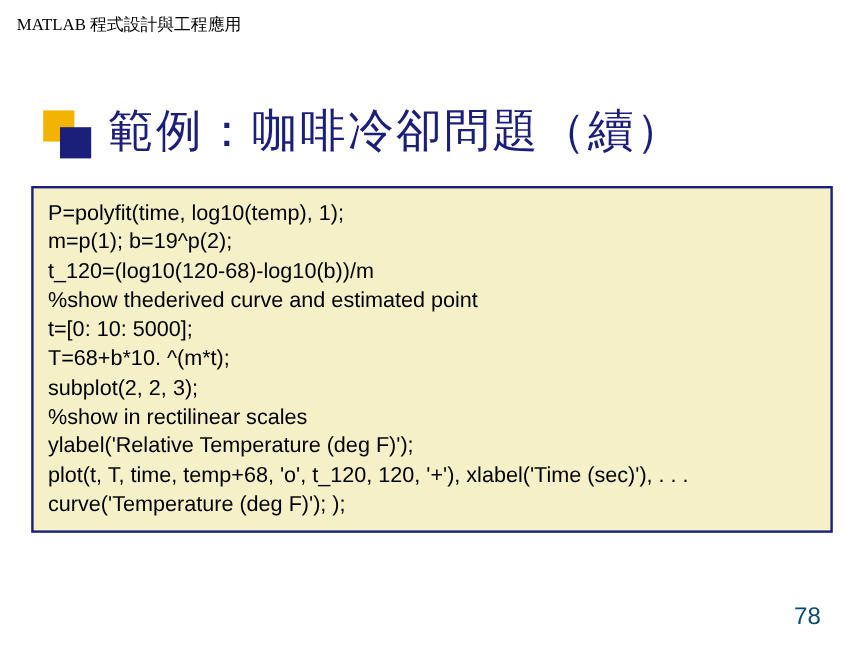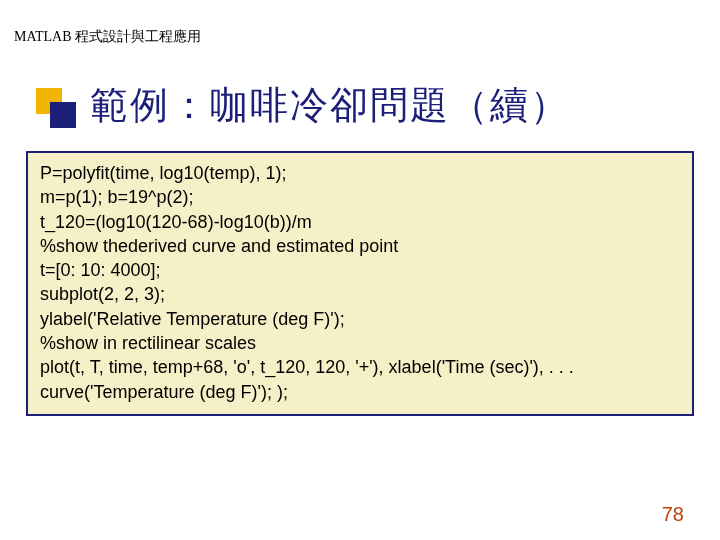--- a/index.html
+++ b/index.html
@@ -16,7 +16,6 @@
     color: #000;
     padding: 12px 0 0 14px;
     font-family: "Times New Roman", "PMingLiU", serif;
-    margin-top: 16px;
   }
   .title-wrap {
     margin-top: 34px;

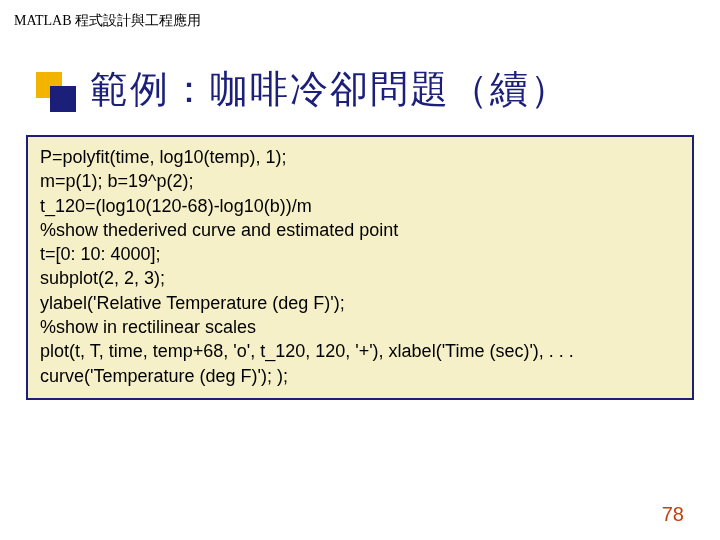--- a/index.html
+++ b/index.html
@@ -18,7 +18,7 @@
     font-family: "Times New Roman", "PMingLiU", serif;
   }
   .title-wrap {
-    margin-top: 34px;
+    margin-top: 54px;
     padding-left: 36px;
     display: flex;
     align-items: center;

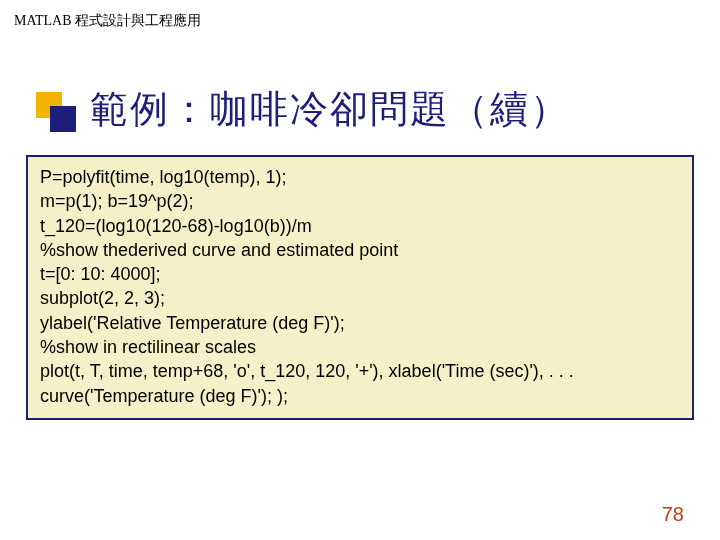--- a/index.html
+++ b/index.html
@@ -89,7 +89,7 @@
   <div class="code-line">m=p(1); b=19^p(2);</div>
   <div class="code-line">t_120=(log10(120-68)-log10(b))/m</div>
   <div class="code-line">%show thederived curve and estimated point</div>
-  <div class="code-line">t=[0: 10: 4000];</div>
+  <div class="code-line">t=[0: 10: 5000];</div>
   <div class="code-line">subplot(2, 2, 3);</div>
   <div class="code-line">ylabel('Relative Temperature (deg F)');</div>
   <div class="code-line">%show in rectilinear scales</div>

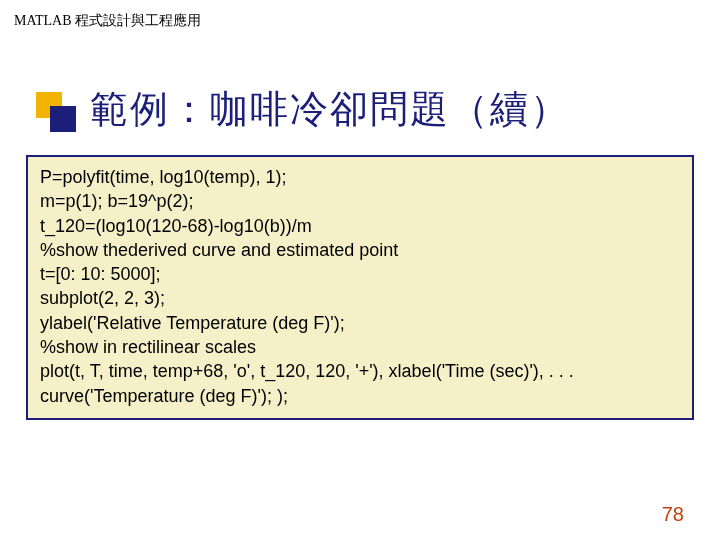--- a/index.html
+++ b/index.html
@@ -90,6 +90,7 @@
   <div class="code-line">t_120=(log10(120-68)-log10(b))/m</div>
   <div class="code-line">%show thederived curve and estimated point</div>
   <div class="code-line">t=[0: 10: 5000];</div>
+  <div class="code-line">T=68+b*10. ^(m*t);</div>
   <div class="code-line">subplot(2, 2, 3);</div>
   <div class="code-line">ylabel('Relative Temperature (deg F)');</div>
   <div class="code-line">%show in rectilinear scales</div>

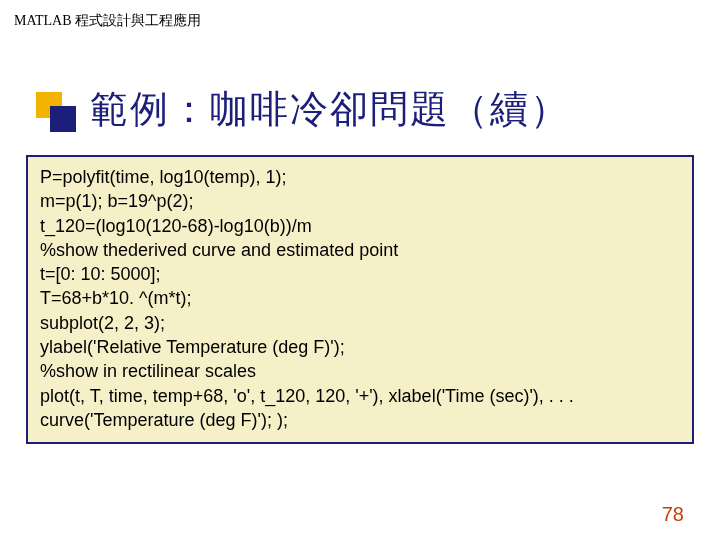--- a/index.html
+++ b/index.html
@@ -92,8 +92,8 @@
   <div class="code-line">t=[0: 10: 5000];</div>
   <div class="code-line">T=68+b*10. ^(m*t);</div>
   <div class="code-line">subplot(2, 2, 3);</div>
+  <div class="code-line">%show in rectilinear scales</div>
   <div class="code-line">ylabel('Relative Temperature (deg F)');</div>
-  <div class="code-line">%show in rectilinear scales</div>
   <div class="code-line">plot(t, T, time, temp+68, 'o', t_120, 120, '+'), xlabel('Time (sec)'), . . .</div>
   <div class="code-line">curve('Temperature (deg F)'); );</div>
 </div>

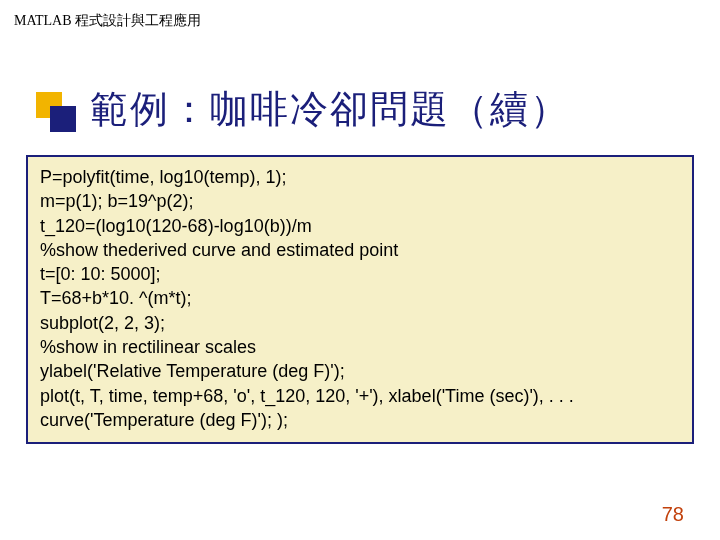--- a/index.html
+++ b/index.html
@@ -68,7 +68,7 @@
     bottom: 14px;
     font-size: 20px;
     font-family: Arial, sans-serif;
-    color: #c2410c;
+    color: #0c4a6e;
   }
 </style>
 </head>

